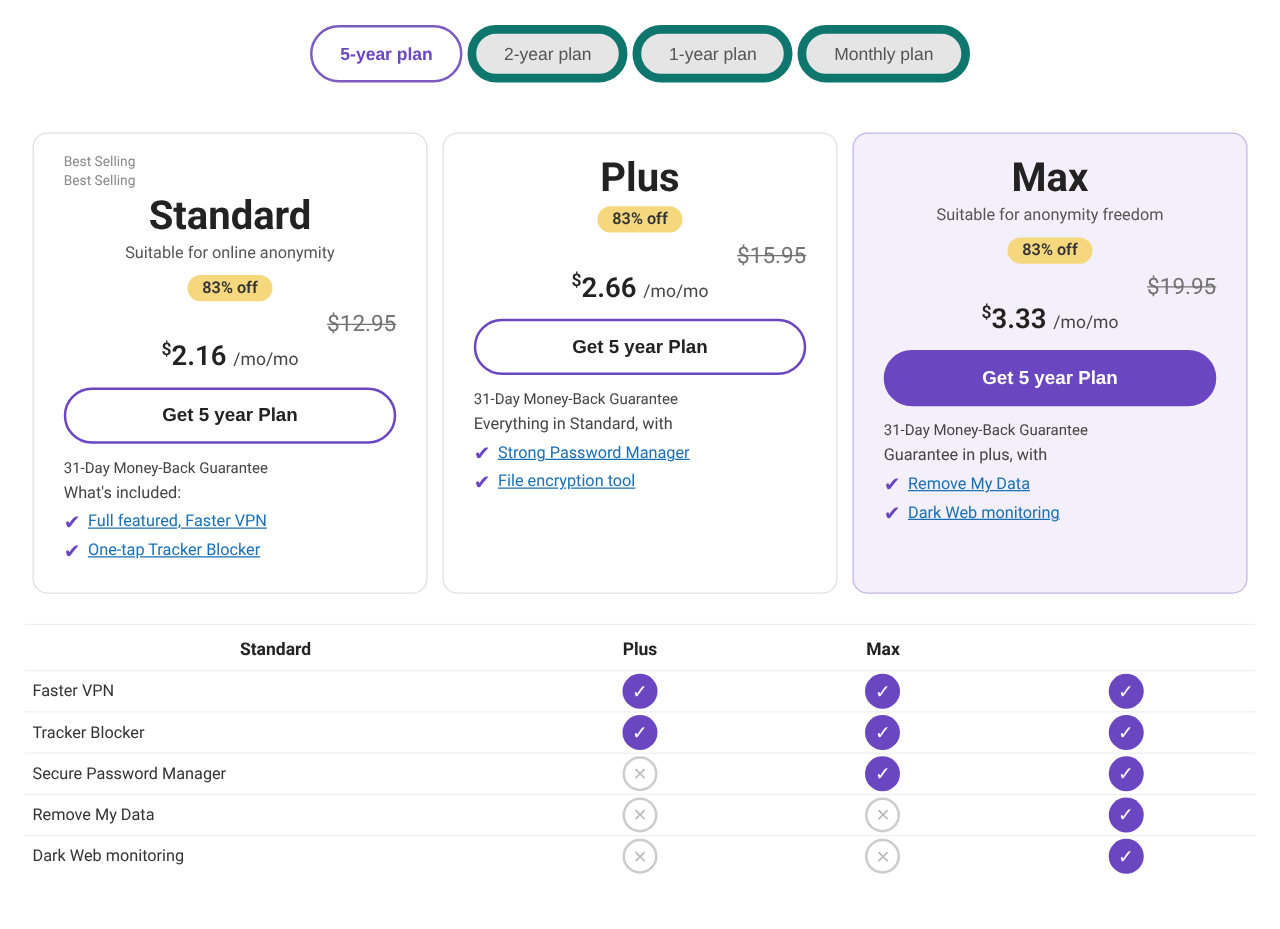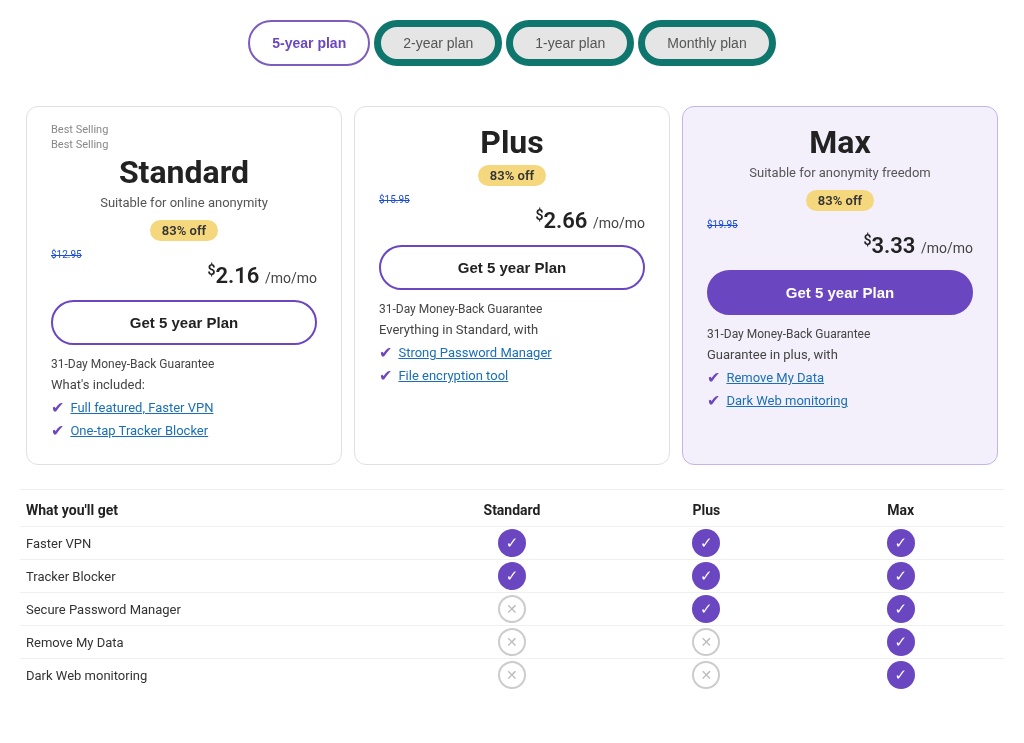--- a/index.html
+++ b/index.html
@@ -101,9 +101,9 @@
     }
 
     .original-price {
-      text-align: left;
-      color: #1d4ed8;
-      font-size: 10px;
+      text-align: right;
+      color: #737373;
+      font-size: 18px;
       margin-bottom: 2px;
       text-decoration: line-through;
       display: block;

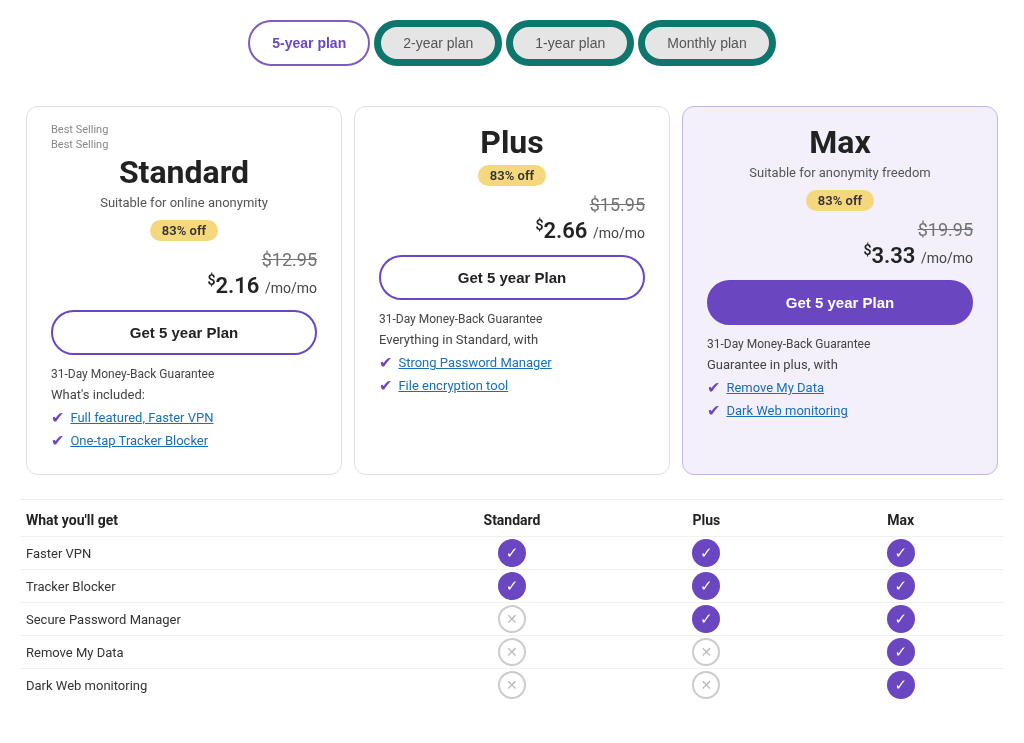--- a/index.html
+++ b/index.html
@@ -110,7 +110,7 @@
     }
 
     .current-price {
-      text-align: right;
+      text-align: center;
       font-size: 22px;
       font-weight: 600;
       margin-bottom: 12px;

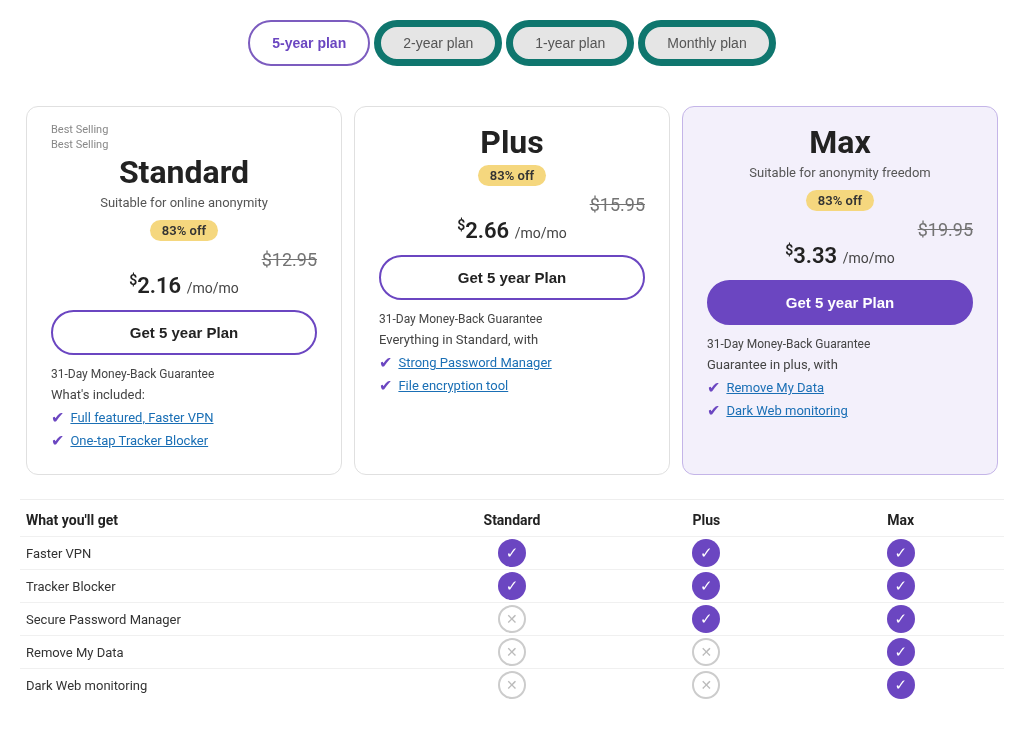--- a/index.html
+++ b/index.html
@@ -326,7 +326,6 @@
 
   <div class="comparison-section">
     <div class="comparison-header">
-    <div class="col-header first">What you'll get</div>
         <div class="col-header">Standard</div>
         <div class="col-header">Plus</div>
         <div class="col-header">Max</div>

